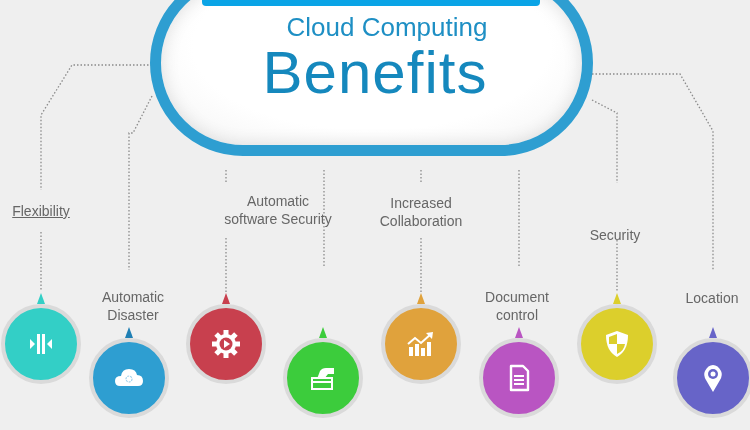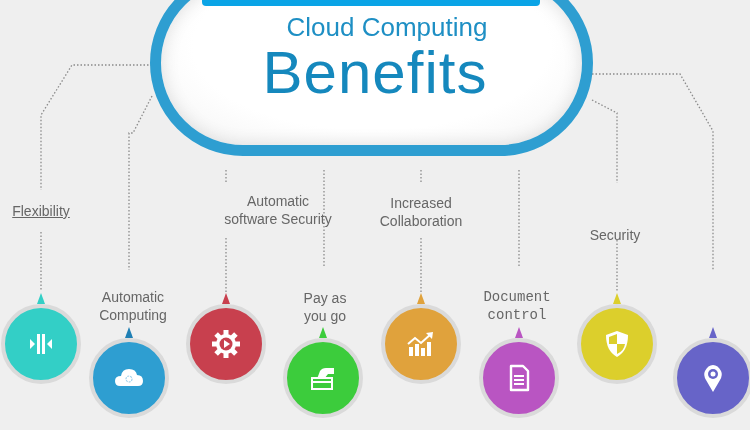--- a/index.html
+++ b/index.html
@@ -60,10 +60,6 @@
   <div class="lbl" style="left:231px;top:192px;margin-left:47px;">
     <div>Automatic</div>
     <div>software Security</div>
-  </div>
-  <div class="lbl" style="left:325px;top:289px;">
-    <div>Pay as</div>
-    <div>you go</div>
   </div>
   <div class="lbl" style="left:421px;top:194px;">
     <div>Increased</div>

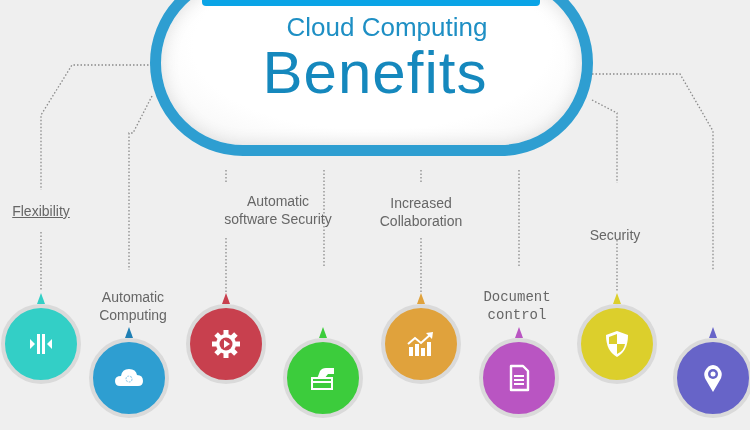--- a/index.html
+++ b/index.html
@@ -65,7 +65,7 @@
     <div>Increased</div>
     <div>Collaboration</div>
   </div>
-  <div class="lbl" style="left:517px;top:288px;font-family:Liberation Mono, monospace;">
+  <div class="lbl" style="left:517px;top:288px;">
     <div>Document</div>
     <div>control</div>
   </div>

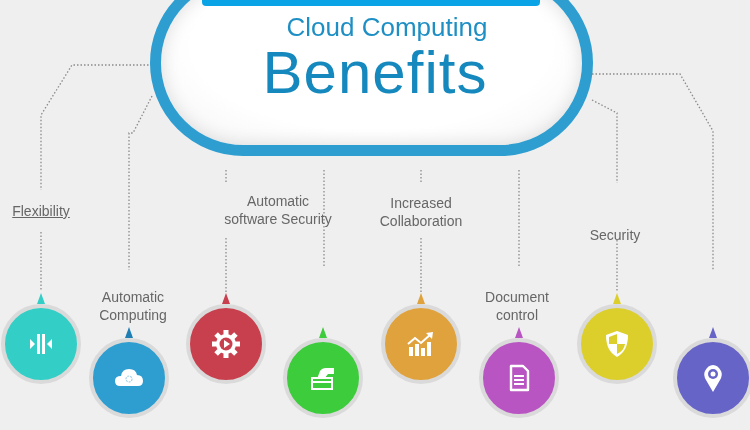--- a/index.html
+++ b/index.html
@@ -73,6 +73,7 @@
     <div>Security</div>
   </div>
   <div class="lbl" style="left:712px;top:289px;">
+    <div>Location</div>
   </div>
 
   <div class="tip" style="left:41px;top:293px;border-bottom-color:#33cfc6;"></div>

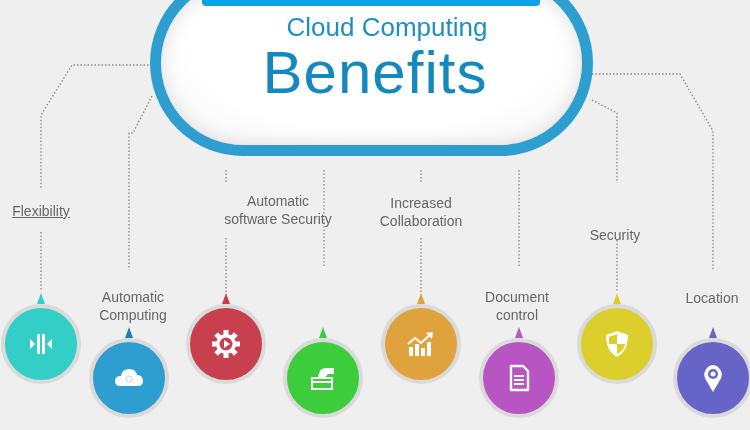--- a/index.html
+++ b/index.html
@@ -55,7 +55,7 @@
   </div>
   <div class="lbl" style="left:133px;top:288px;">
     <div>Automatic</div>
-    <div>Computing</div>
+    <div>Disaster</div>
   </div>
   <div class="lbl" style="left:231px;top:192px;margin-left:47px;">
     <div>Automatic</div>

